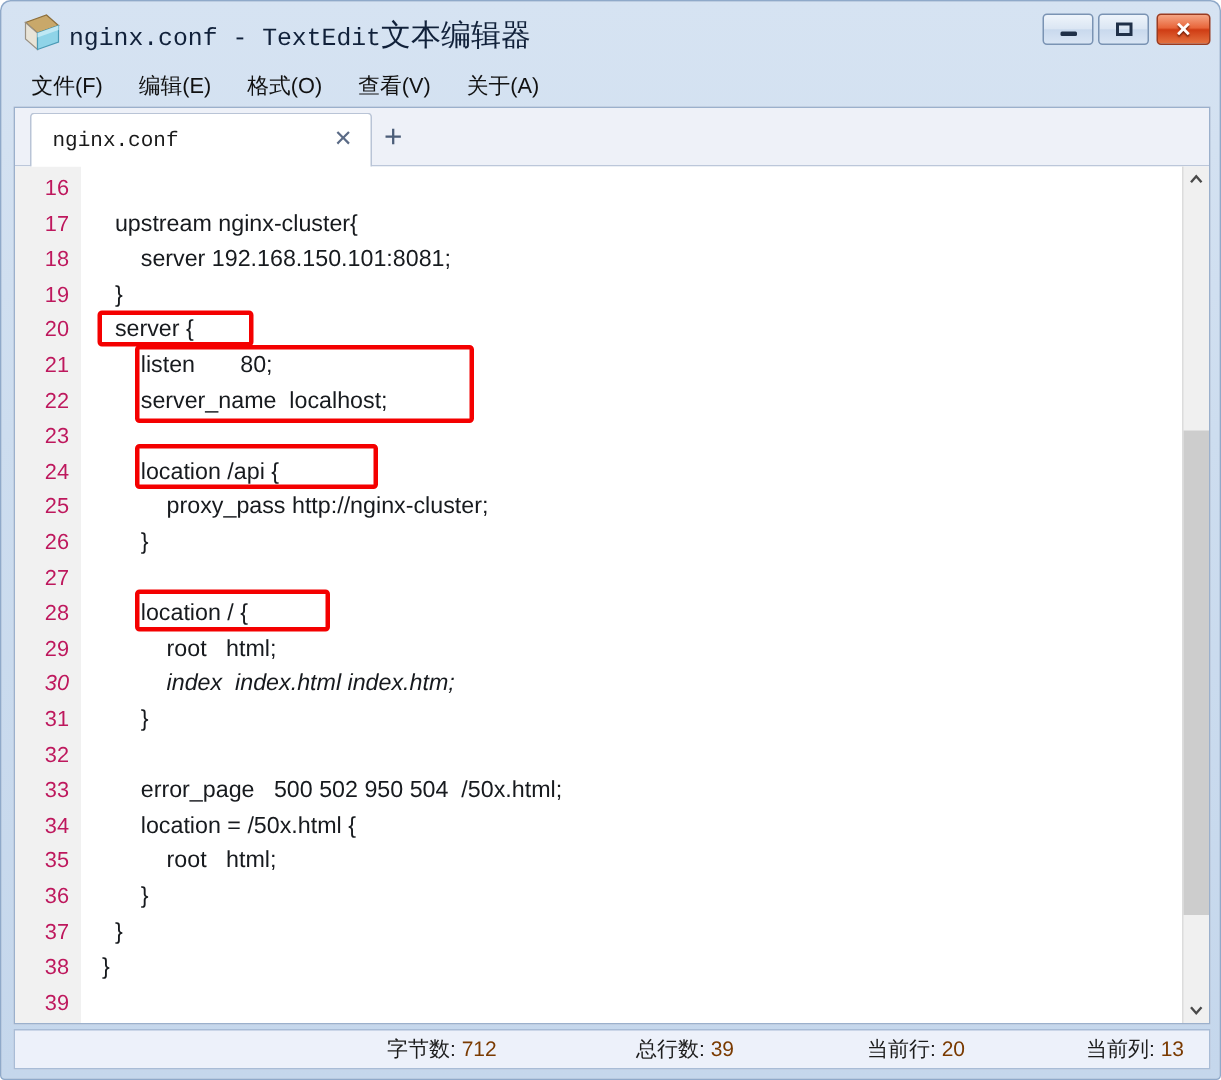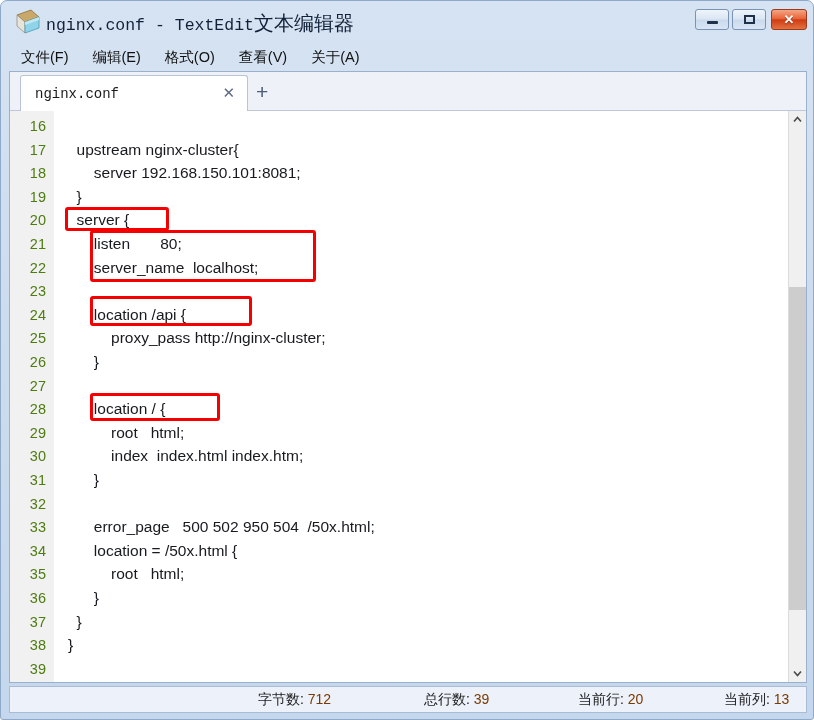--- a/index.html
+++ b/index.html
@@ -207,7 +207,7 @@
     text-align: right;
     font-family: "Liberation Sans", sans-serif;
     font-size: 14.5px;
-    color: #4d7c0f;
+    color: #be185d;
     top: 2px;
   }
   .codetext {

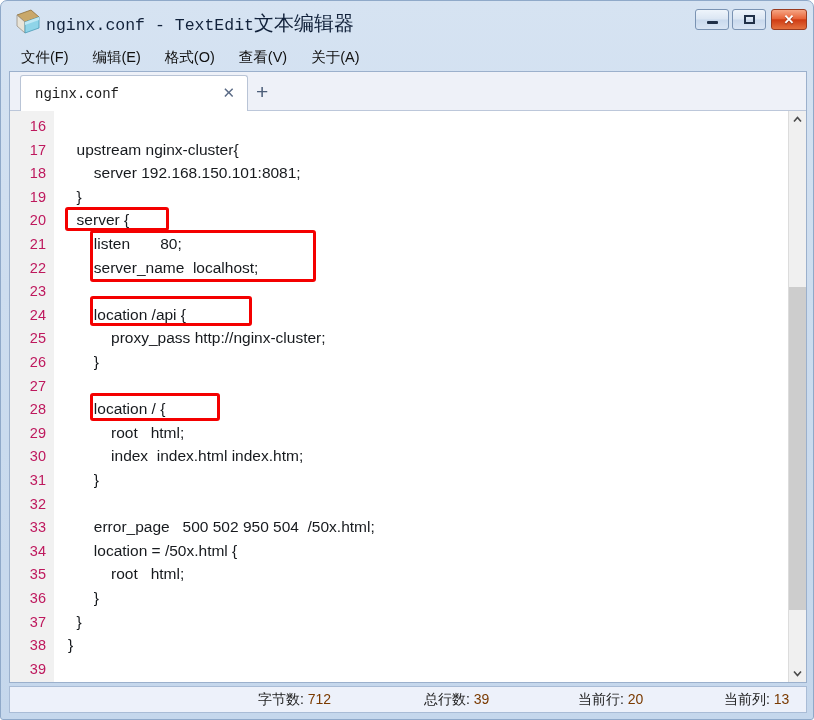--- a/index.html
+++ b/index.html
@@ -393,7 +393,7 @@
             <div class="lineno">29</div>
             <div class="codetext">          root   html;</div>
           </div>
-          <div class="code-row" style="top: 335.4px;">
+          <div class="code-row" style="top: 335.4px; font-style: italic;">
             <div class="lineno">30</div>
             <div class="codetext">          index  index.html index.htm;</div>
           </div>

